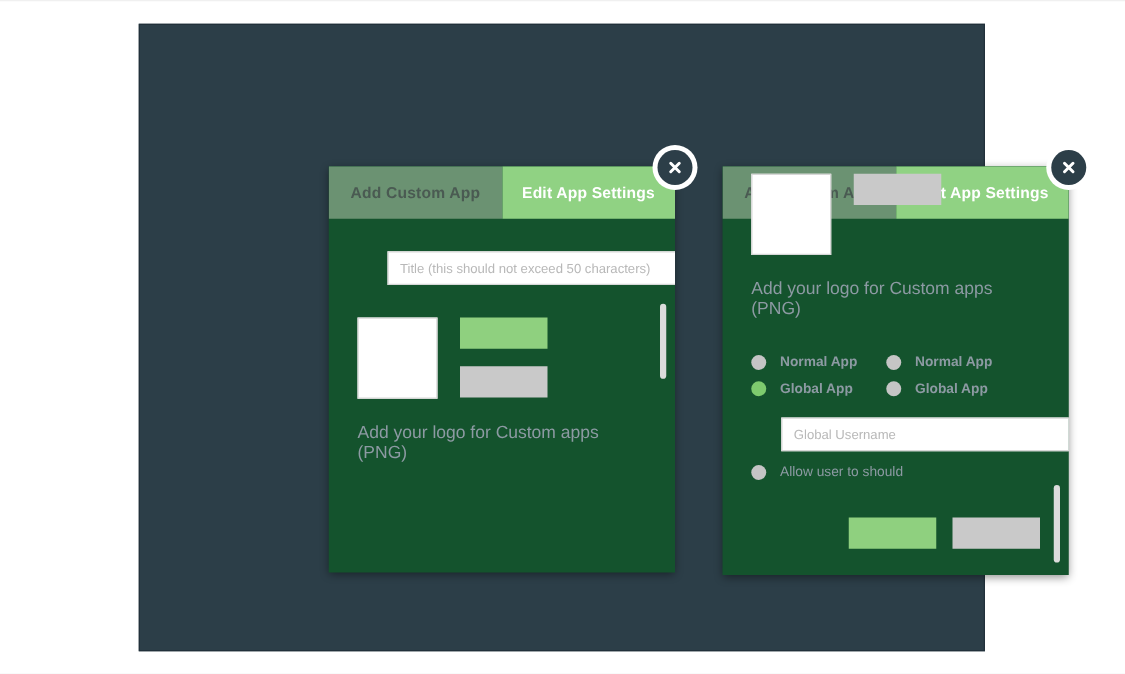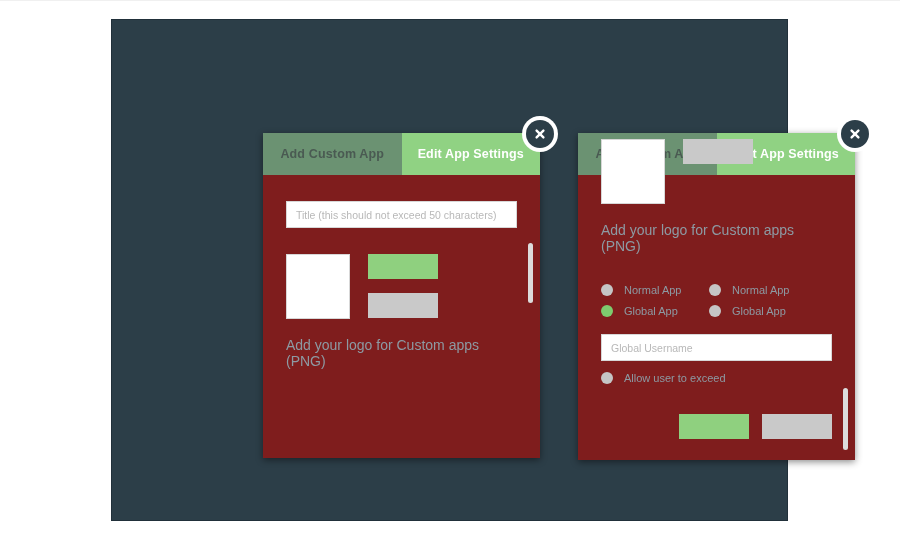--- a/index.html
+++ b/index.html
@@ -41,7 +41,7 @@
   
   .panel {
     position: absolute;
-    background: #7f1d1d;
+    background: #14532d;
     box-shadow: 0 2px 7px rgba(0,0,0,0.45);
     box-sizing: border-box;
     overflow: hidden;

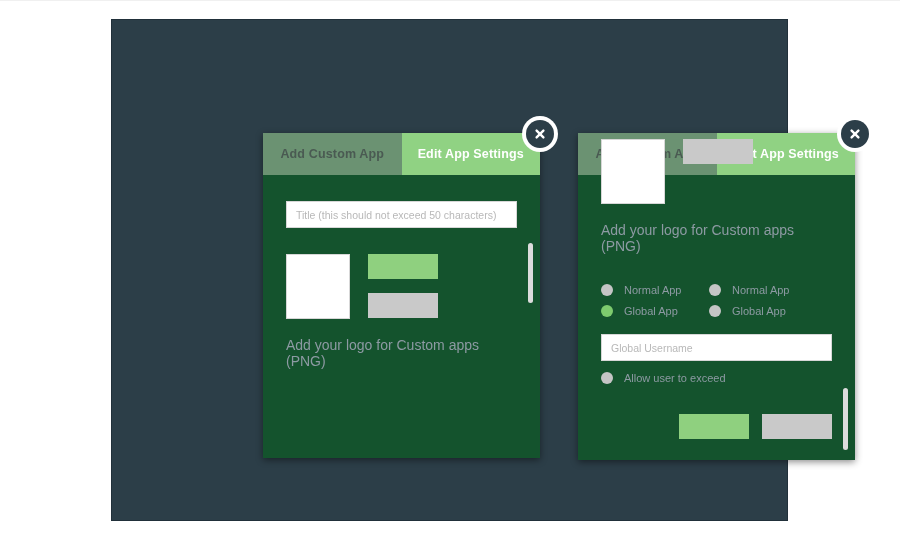--- a/index.html
+++ b/index.html
@@ -115,6 +115,7 @@
     margin-bottom: 11px;
     font-size: 10.5px;
     color: #b8b8b8;
+    margin-left: 24px;
   }
   .field.textarea {
     height: 45px;

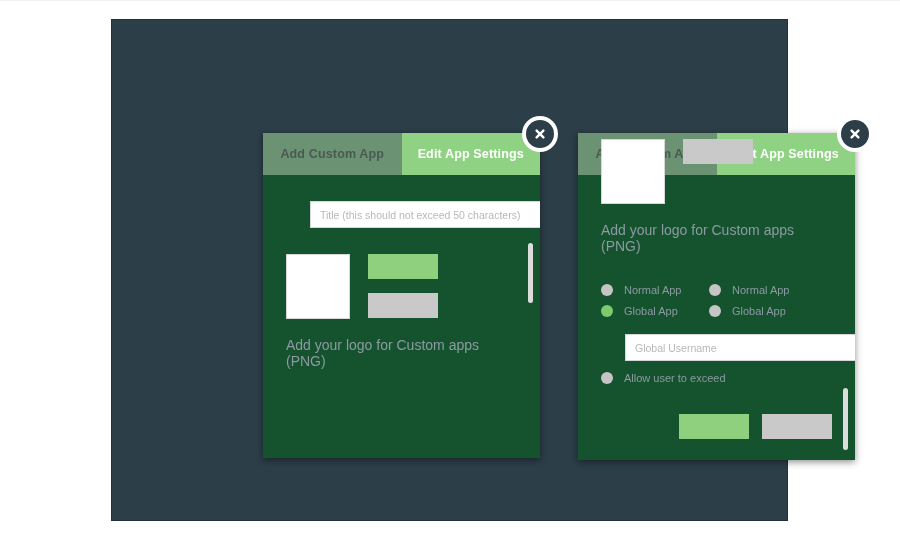--- a/index.html
+++ b/index.html
@@ -166,6 +166,7 @@
     display: flex;
     align-items: flex-start;
     margin-bottom: 9px;
+    font-weight: bold;
   }
   .radio-col {
     display: flex;

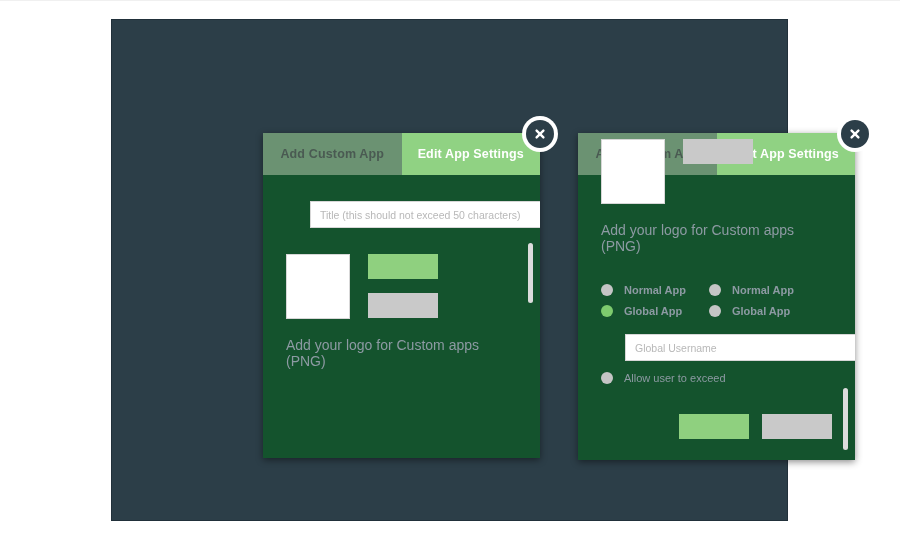--- a/index.html
+++ b/index.html
@@ -328,7 +328,7 @@
 
           <div class="allow-row">
             <span class="dot"></span>
-            <span class="radio-label">Allow user to exceed</span>
+            <span class="radio-label">Allow user to should</span>
           </div>
 
           <div class="action-row">

